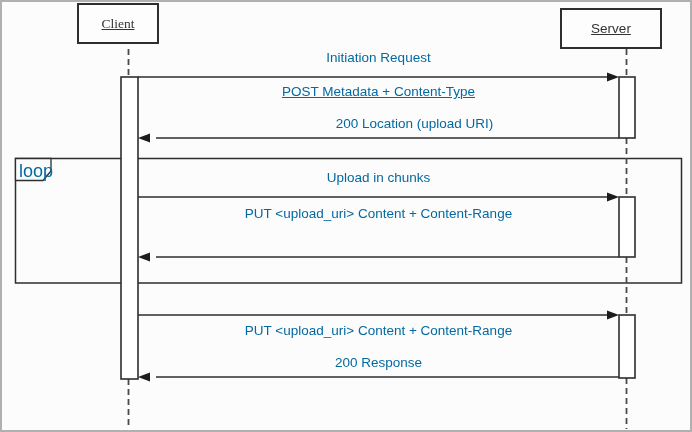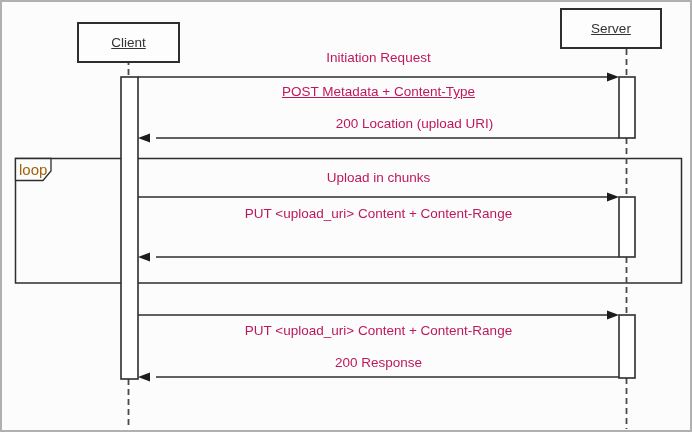--- a/index.html
+++ b/index.html
@@ -85,7 +85,7 @@
     </g>
   </svg>
 
-  <div class="actor-box" style="left:75px; top:20px; width:103px; height:41px;">
+  <div class="actor-box" style="left:75px; top:1px; width:82px; height:41px;font-family:Liberation Serif, serif;">
     <span class="actor-label">Client</span>
   </div>
   <div class="actor-box" style="left:558px; top:6px; width:102px; height:41px;text-align:center;">

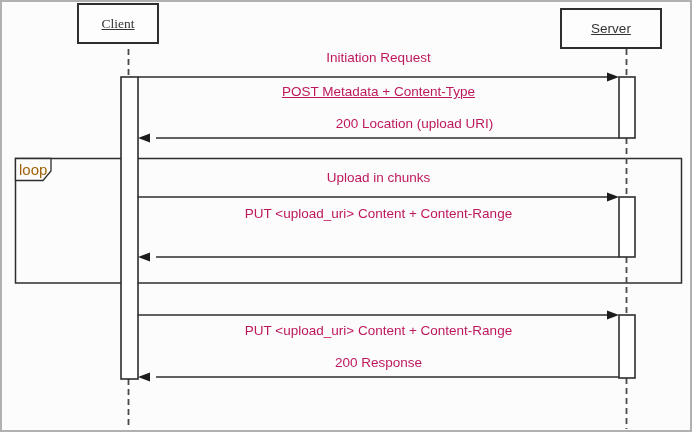--- a/index.html
+++ b/index.html
@@ -30,7 +30,7 @@
     font-size: 13.5px;
     line-height: 15px;
     white-space: nowrap;
-    color: #be185d;
+    color: #0369a1;
   }
   .loop-label {
     position: absolute;

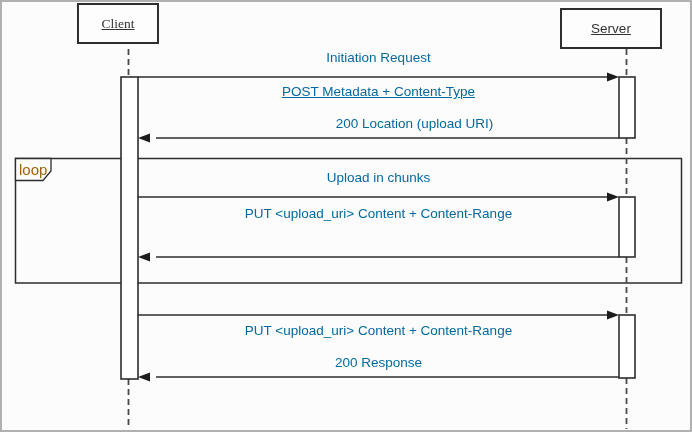--- a/index.html
+++ b/index.html
@@ -35,8 +35,8 @@
   .loop-label {
     position: absolute;
     left: 17px; top: 159px;
-    font-size: 15px;
-    color: #a16207;
+    font-size: 18px;
+    color: #0369a1;
   }
 </style>
 </head>

